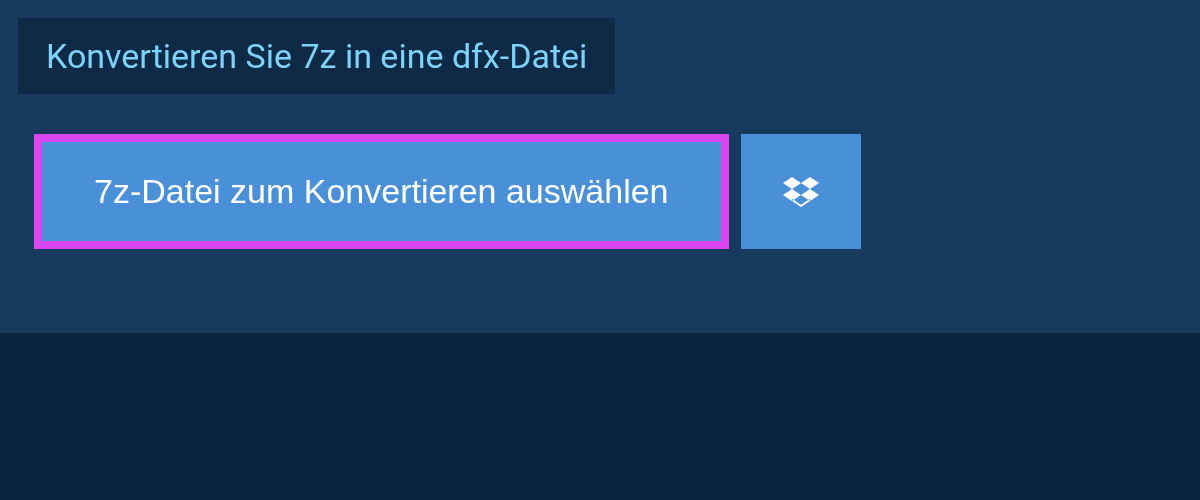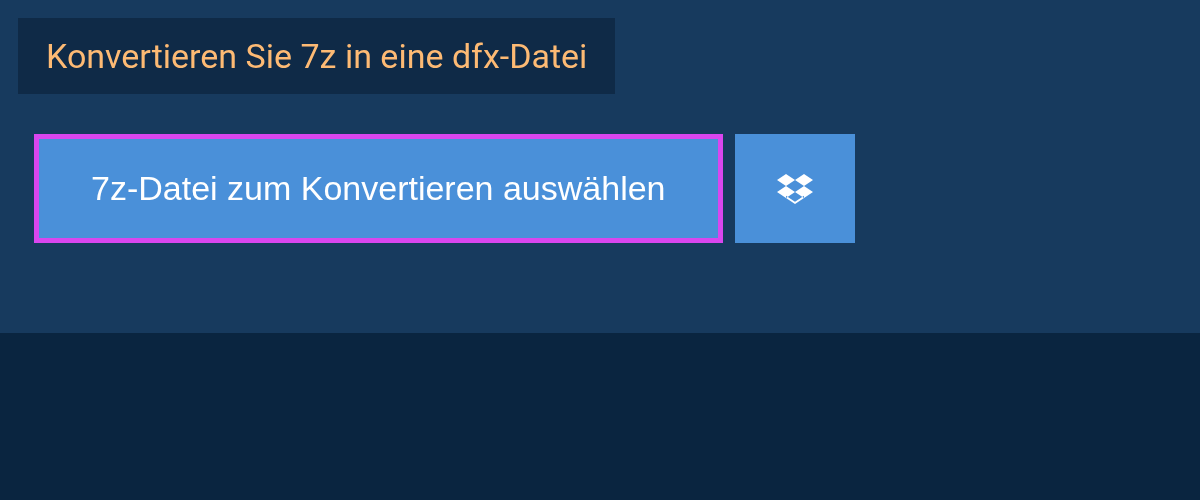--- a/index.html
+++ b/index.html
@@ -32,7 +32,7 @@
     }
     
     .title-text {
-      color: #fdba74;
+      color: #7dd3fc;
       font-size: 34px;
       font-weight: 400;
     }

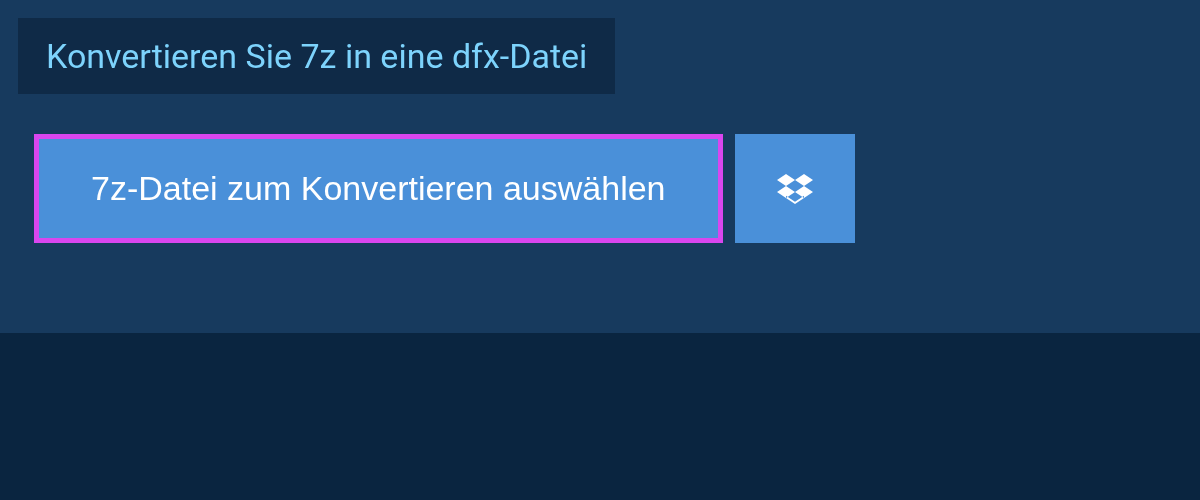--- a/index.html
+++ b/index.html
@@ -45,7 +45,7 @@
     }
     
     .select-button-wrapper {
-      border: 5px solid #d946ef;
+      border: 8px solid #d946ef;
       display: inline-block;
     }
     

